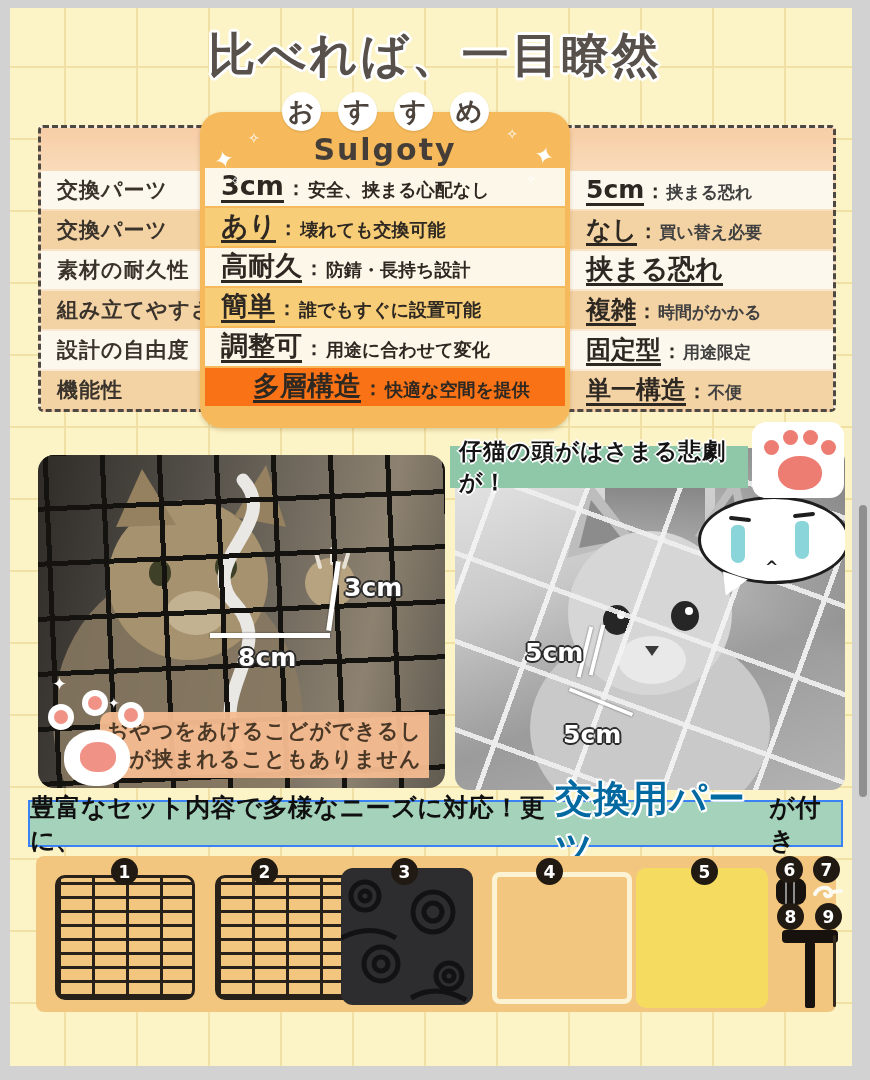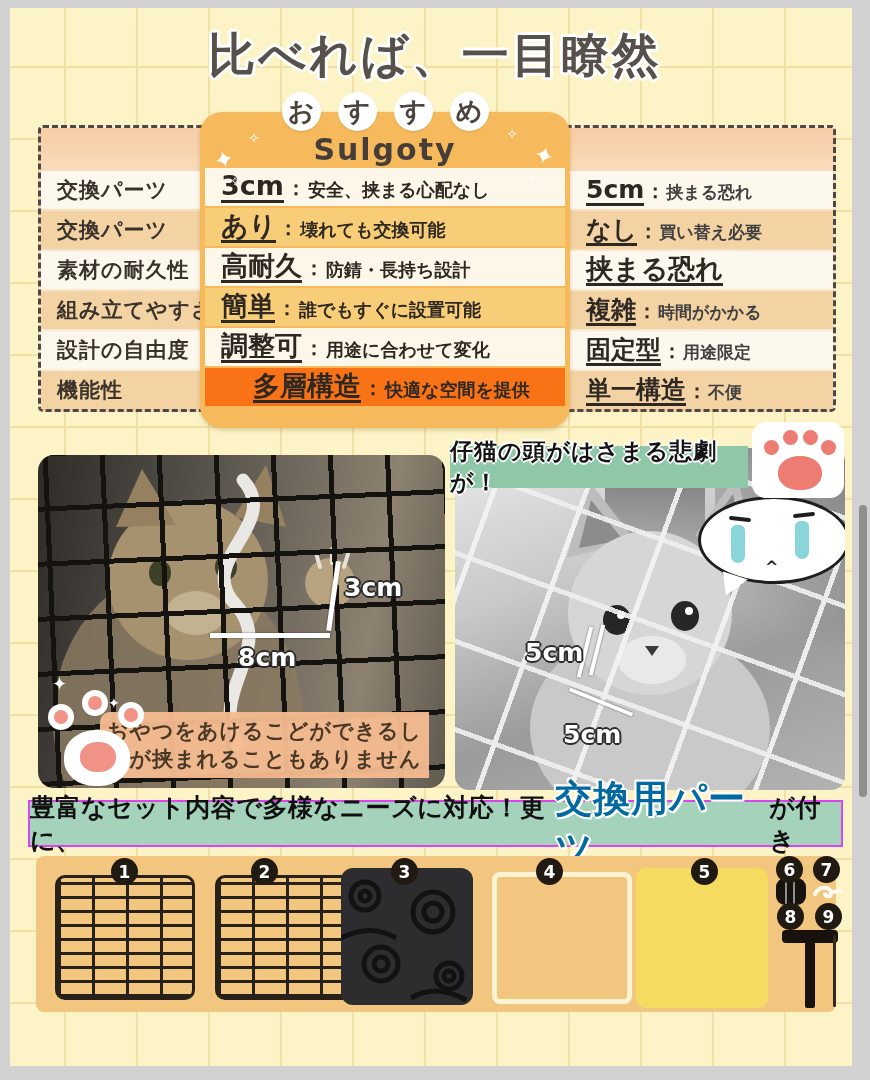--- a/index.html
+++ b/index.html
@@ -126,7 +126,7 @@
     background:#8fc7a9; z-index:5; display:flex; align-items:center; justify-content:center;
   }
   #right-banner span { font-size:23px; font-weight:bold; color:#141414; letter-spacing:1px;
-    text-shadow:-2px 0 #fff,2px 0 #fff,0 -2px #fff,0 2px #fff; }
+    text-shadow:-2px 0 #fff,2px 0 #fff,0 -2px #fff,0 2px #fff;padding-left:9px; }
   #paw-card { position:absolute; left:752px; top:422px; width:92px; height:76px;
     background:#fff; border-radius:14px; z-index:6; }
 

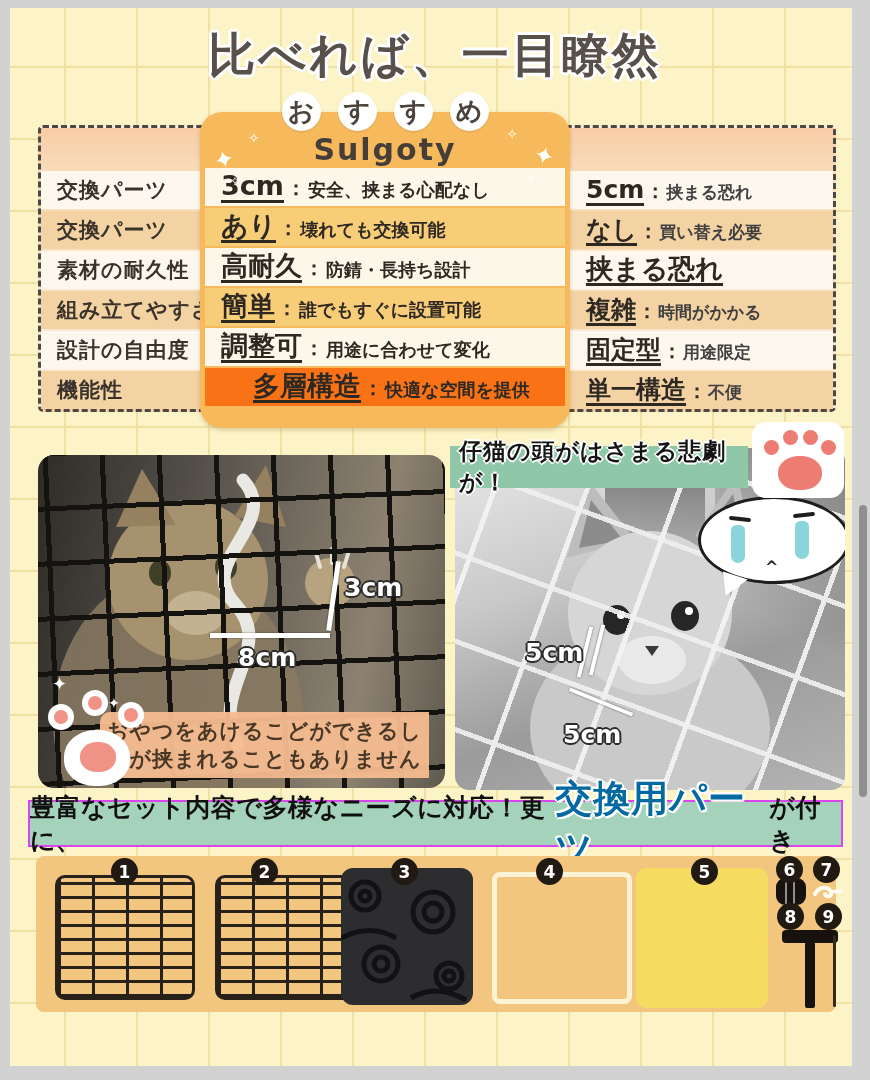--- a/index.html
+++ b/index.html
@@ -143,7 +143,7 @@
   
   #set-banner {
     position:absolute; left:28px; top:800px; width:815px; height:47px;
-    background:#a5d2ba; border:2px solid #d946ef; z-index:2;
+    background:#a5d2ba; border:2px solid #3b82f6; z-index:2;
     display:flex; align-items:center; justify-content:center;
   }
   #set-banner .pre, #set-banner .suf { font-size:25px; font-weight:bold; color:#101010; letter-spacing:0.5px; }

